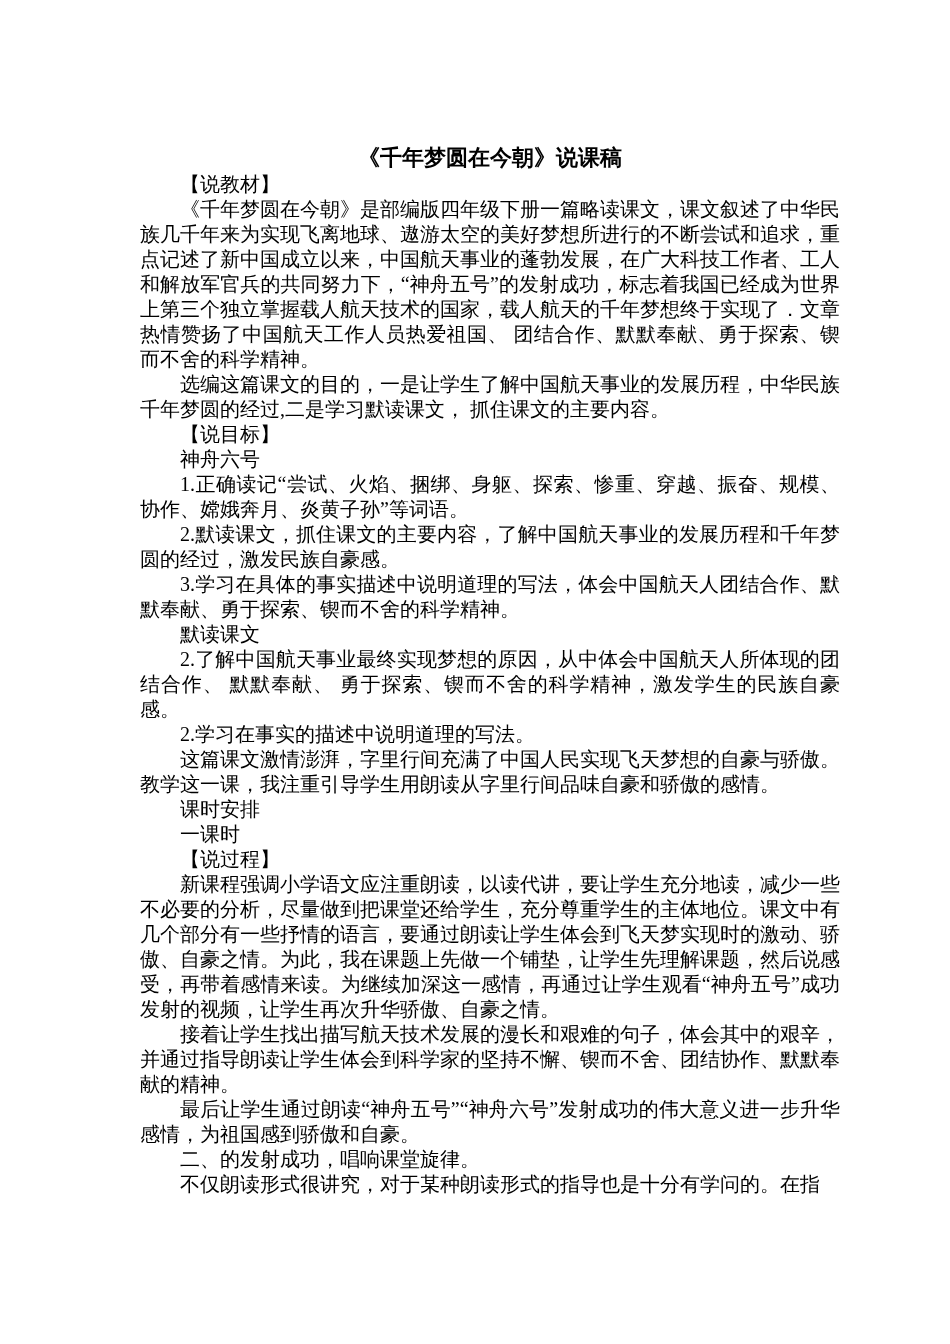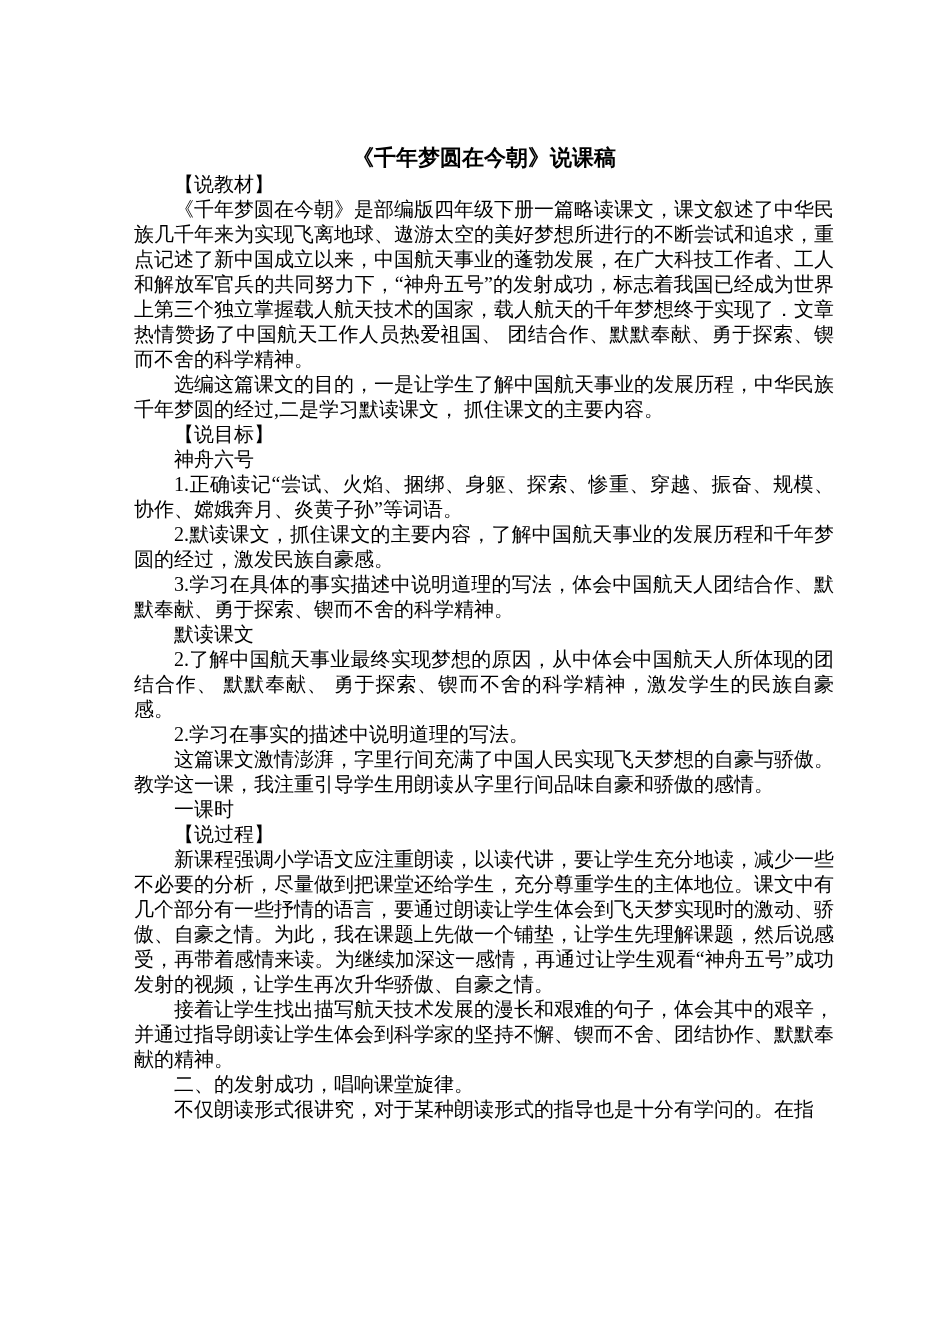--- a/index.html
+++ b/index.html
@@ -14,7 +14,7 @@
   }
   .doc {
     position: absolute;
-    left: 134px;
+    left: 140px;
     top: 143px;
     width: 700px;
   }

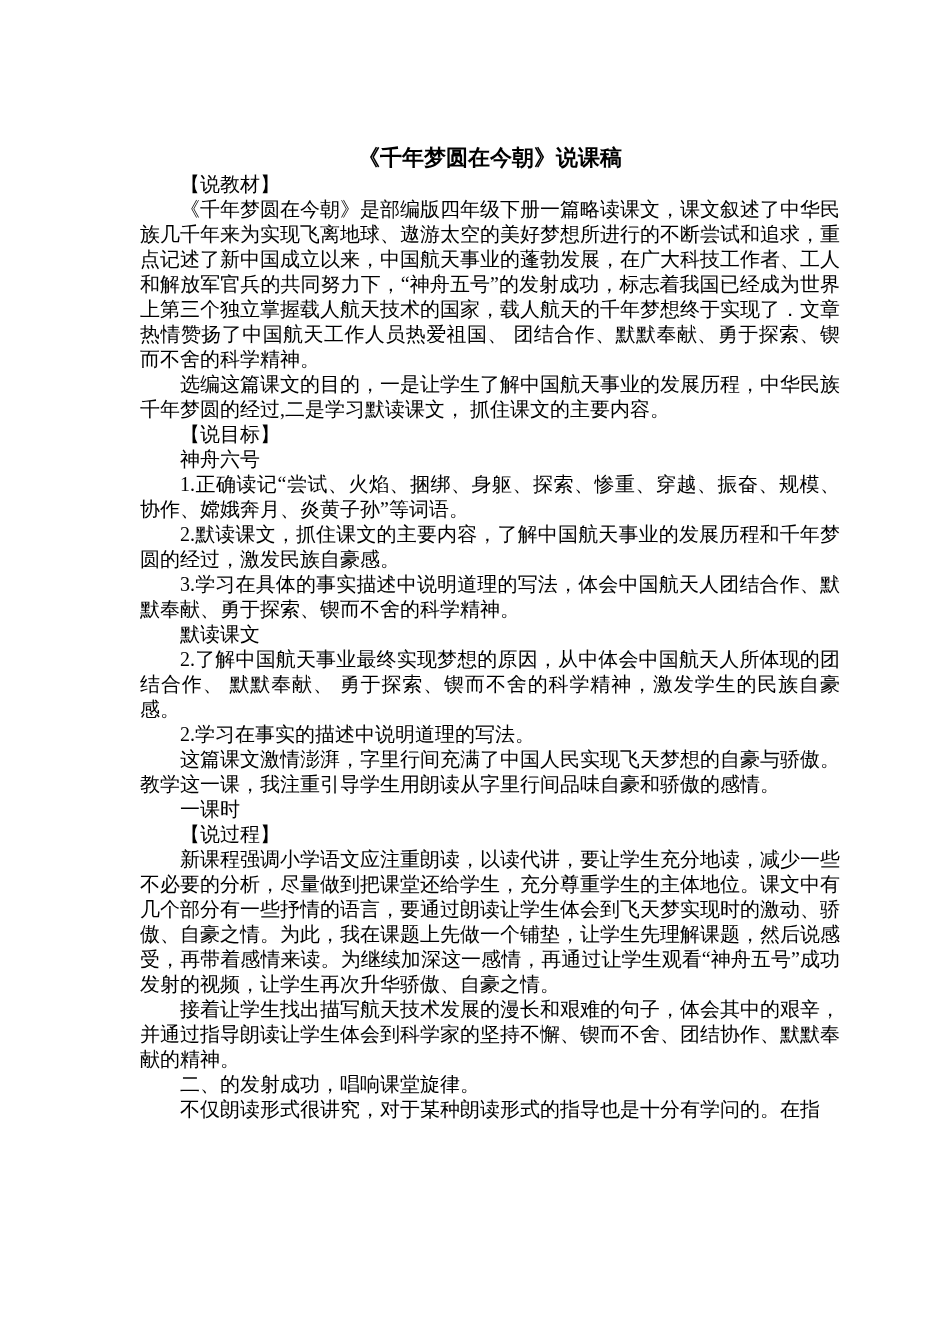--- a/index.html
+++ b/index.html
@@ -57,6 +57,7 @@
       <p class="blk">2.了解中国航天事业最终实现梦想的原因，从中体会中国航天人所体现的团结合作、 默默奉献、 勇于探索、锲而不舍的科学精神，激发学生的民族自豪感。</p>
       <p class="blk">2.学习在事实的描述中说明道理的写法。</p>
       <p class="blk">这篇课文激情澎湃，字里行间充满了中国人民实现飞天梦想的自豪与骄傲。教学这一课，我注重引导学生用朗读从字里行间品味自豪和骄傲的感情。</p>
+      <p class="blk">课时安排</p>
       <p class="blk">一课时</p>
       <p class="blk heading">【说过程】</p>
       <p class="blk">新课程强调小学语文应注重朗读，以读代讲，要让学生充分地读，减少一些不必要的分析，尽量做到把课堂还给学生，充分尊重学生的主体地位。课文中有几个部分有一些抒情的语言，要通过朗读让学生体会到飞天梦实现时的激动、骄傲、自豪之情。为此，我在课题上先做一个铺垫，让学生先理解课题，然后说感受，再带着感情来读。为继续加深这一感情，再通过让学生观看“神舟五号”成功发射的视频，让学生再次升华骄傲、自豪之情。</p>

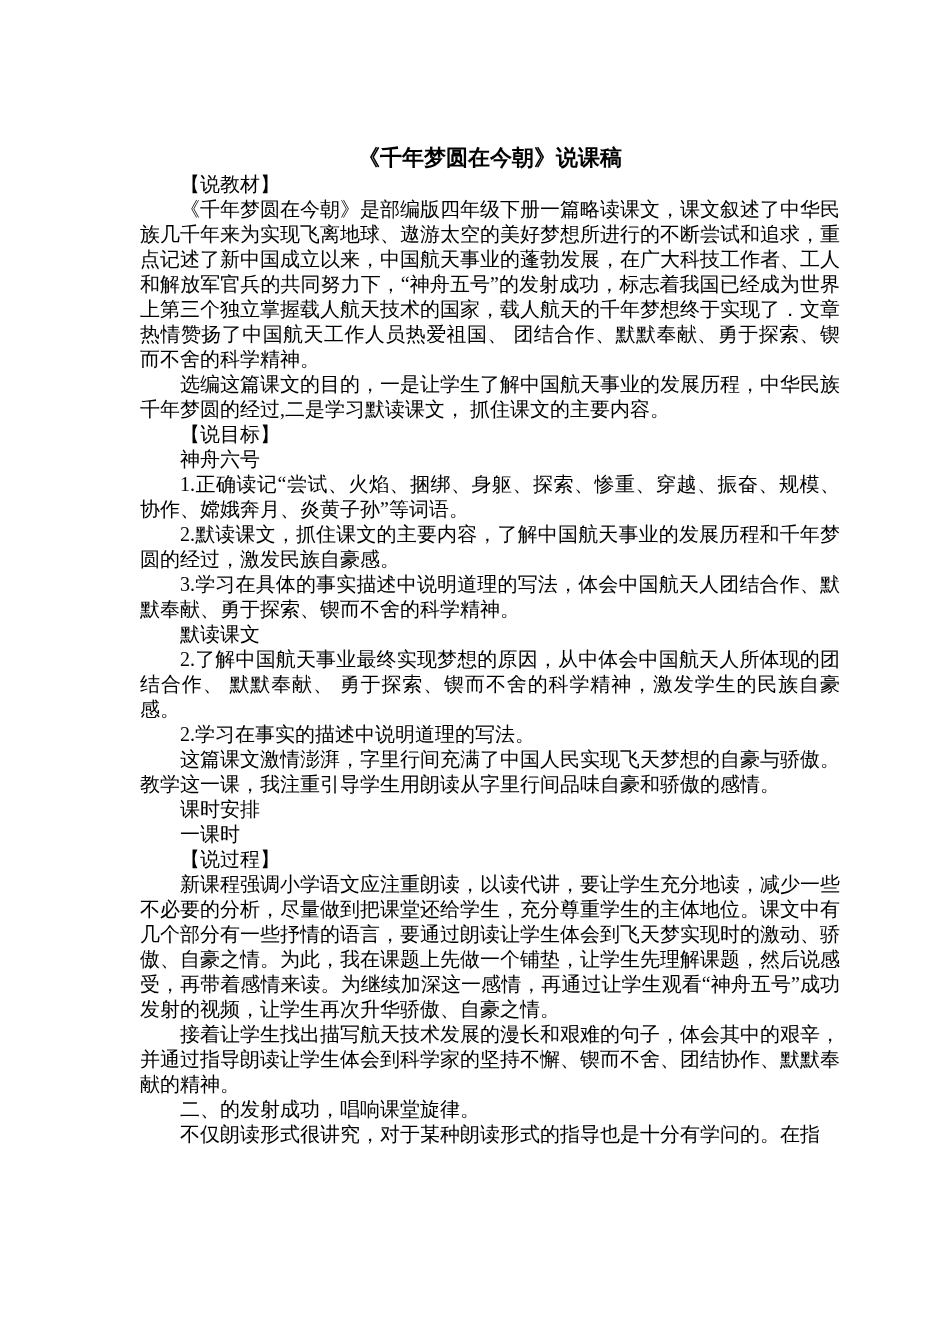--- a/index.html
+++ b/index.html
@@ -62,6 +62,7 @@
       <p class="blk heading">【说过程】</p>
       <p class="blk">新课程强调小学语文应注重朗读，以读代讲，要让学生充分地读，减少一些不必要的分析，尽量做到把课堂还给学生，充分尊重学生的主体地位。课文中有几个部分有一些抒情的语言，要通过朗读让学生体会到飞天梦实现时的激动、骄傲、自豪之情。为此，我在课题上先做一个铺垫，让学生先理解课题，然后说感受，再带着感情来读。为继续加深这一感情，再通过让学生观看“神舟五号”成功发射的视频，让学生再次升华骄傲、自豪之情。</p>
       <p class="blk">接着让学生找出描写航天技术发展的漫长和艰难的句子，体会其中的艰辛，并通过指导朗读让学生体会到科学家的坚持不懈、锲而不舍、团结协作、默默奉献的精神。</p>
+      <p class="blk">最后让学生通过朗读“神舟五号”“神舟六号”发射成功的伟大意义进一步升华感情，为祖国感到骄傲和自豪。</p>
       <p class="blk">二、的发射成功，唱响课堂旋律。</p>
       <p class="blk">不仅朗读形式很讲究，对于某种朗读形式的指导也是十分有学问的。在指</p>
     </div>

